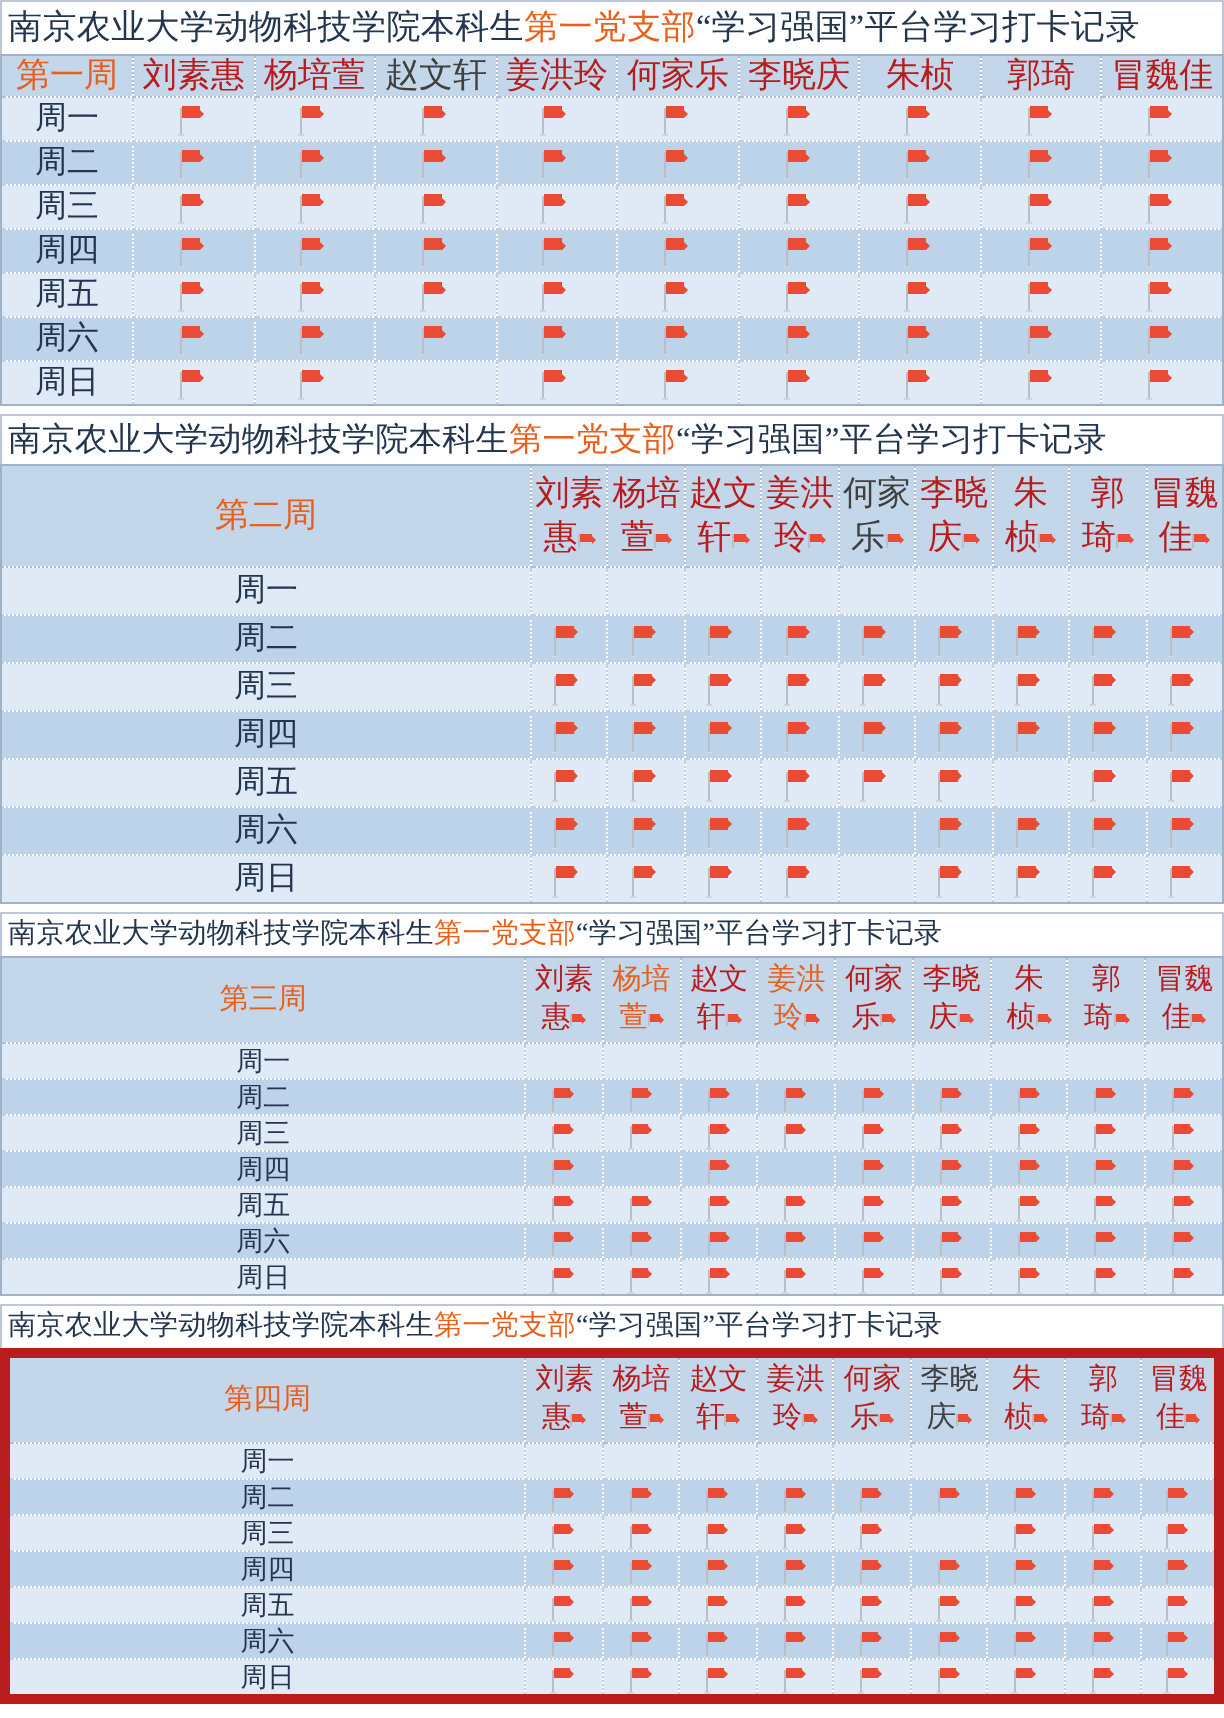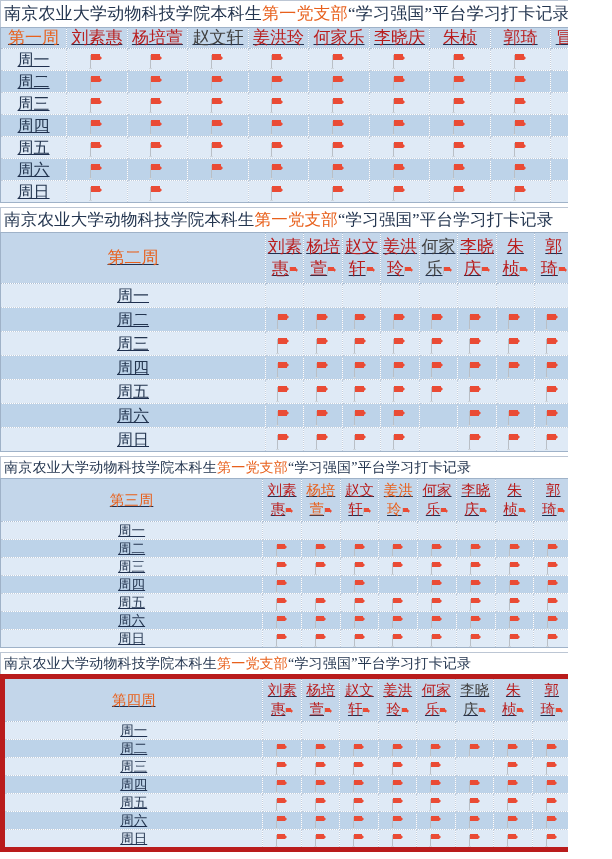--- a/index.html
+++ b/index.html
@@ -9,7 +9,7 @@
     color:#1f3050;
     -webkit-font-smoothing:antialiased;
   }
-  .sheet{width:568px;height:859px;position:relative;overflow:hidden;background:#fff;}
+  .sheet{width:612px;height:859px;position:relative;overflow:hidden;background:#fff;}
 
   .block{width:612px;box-sizing:border-box;}
 

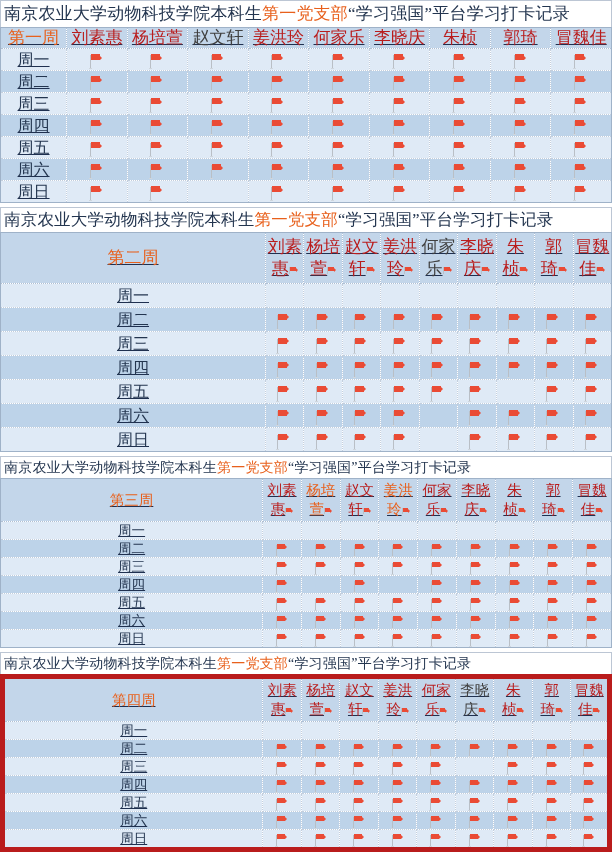--- a/index.html
+++ b/index.html
@@ -32,7 +32,6 @@
     table-layout:fixed;
     width:612px;
     box-sizing:border-box;
-    text-decoration:underline;
   }
   td,th{
     padding:0;

